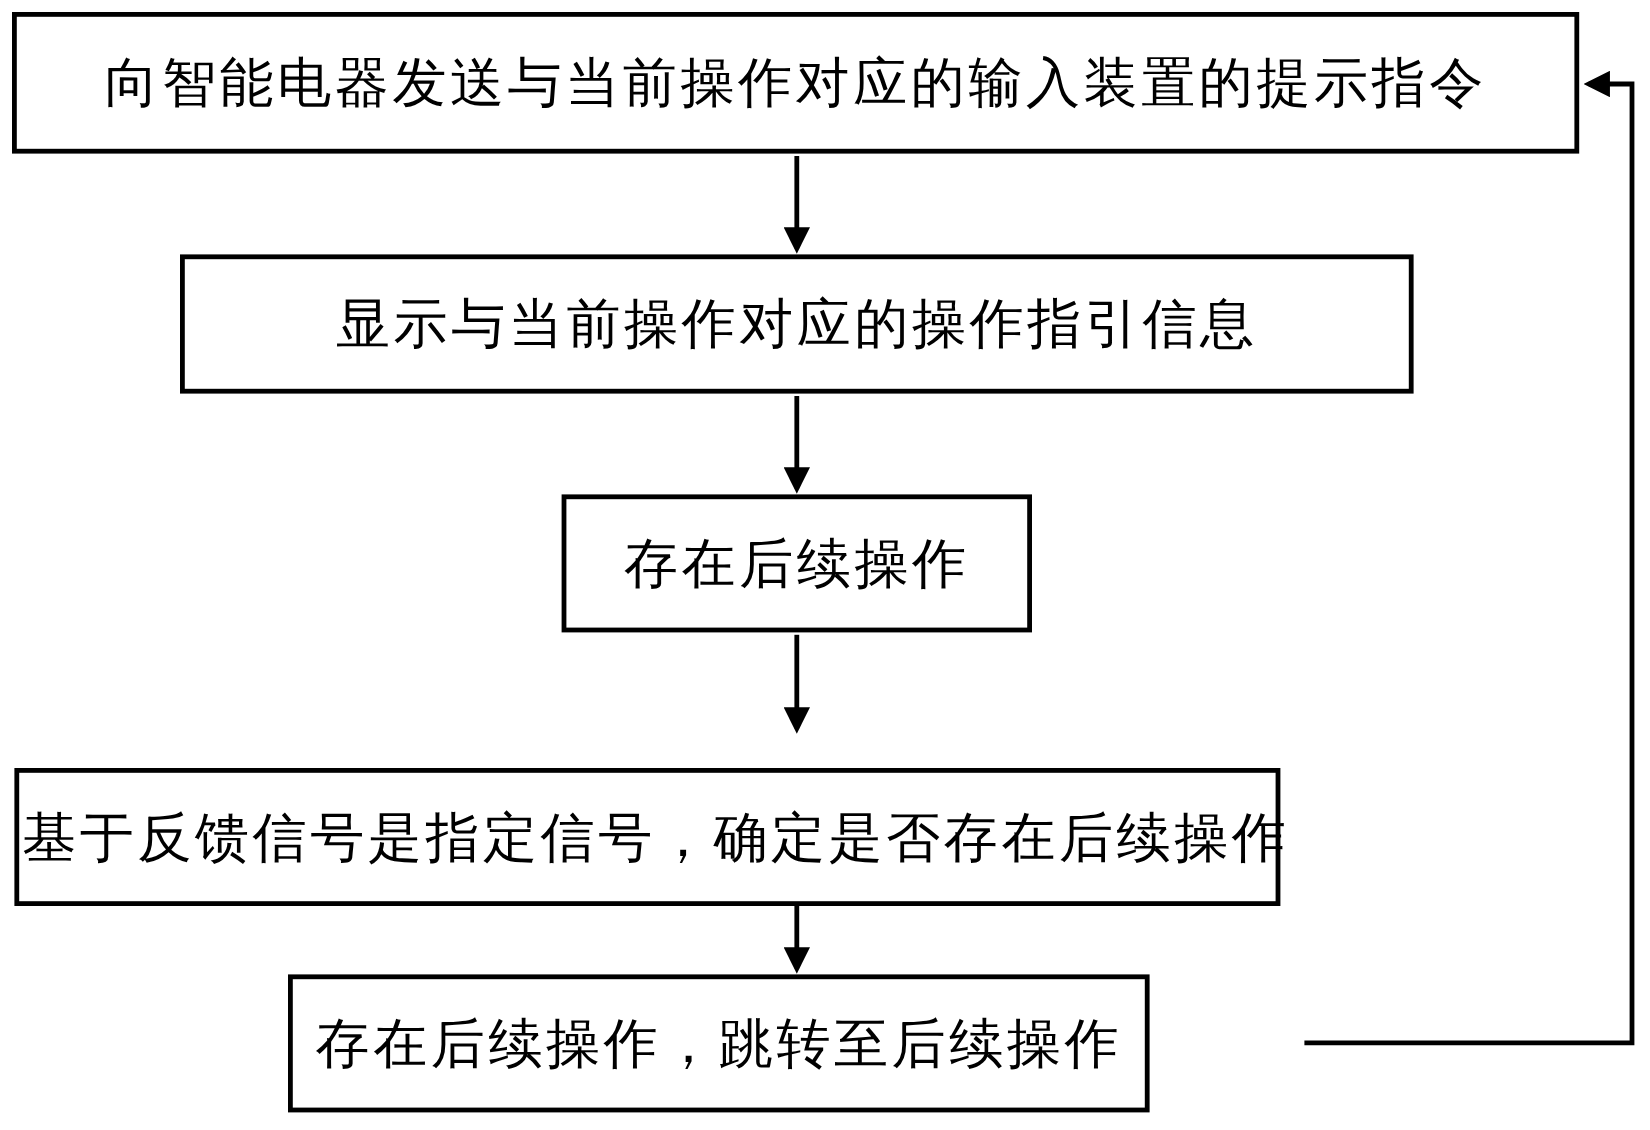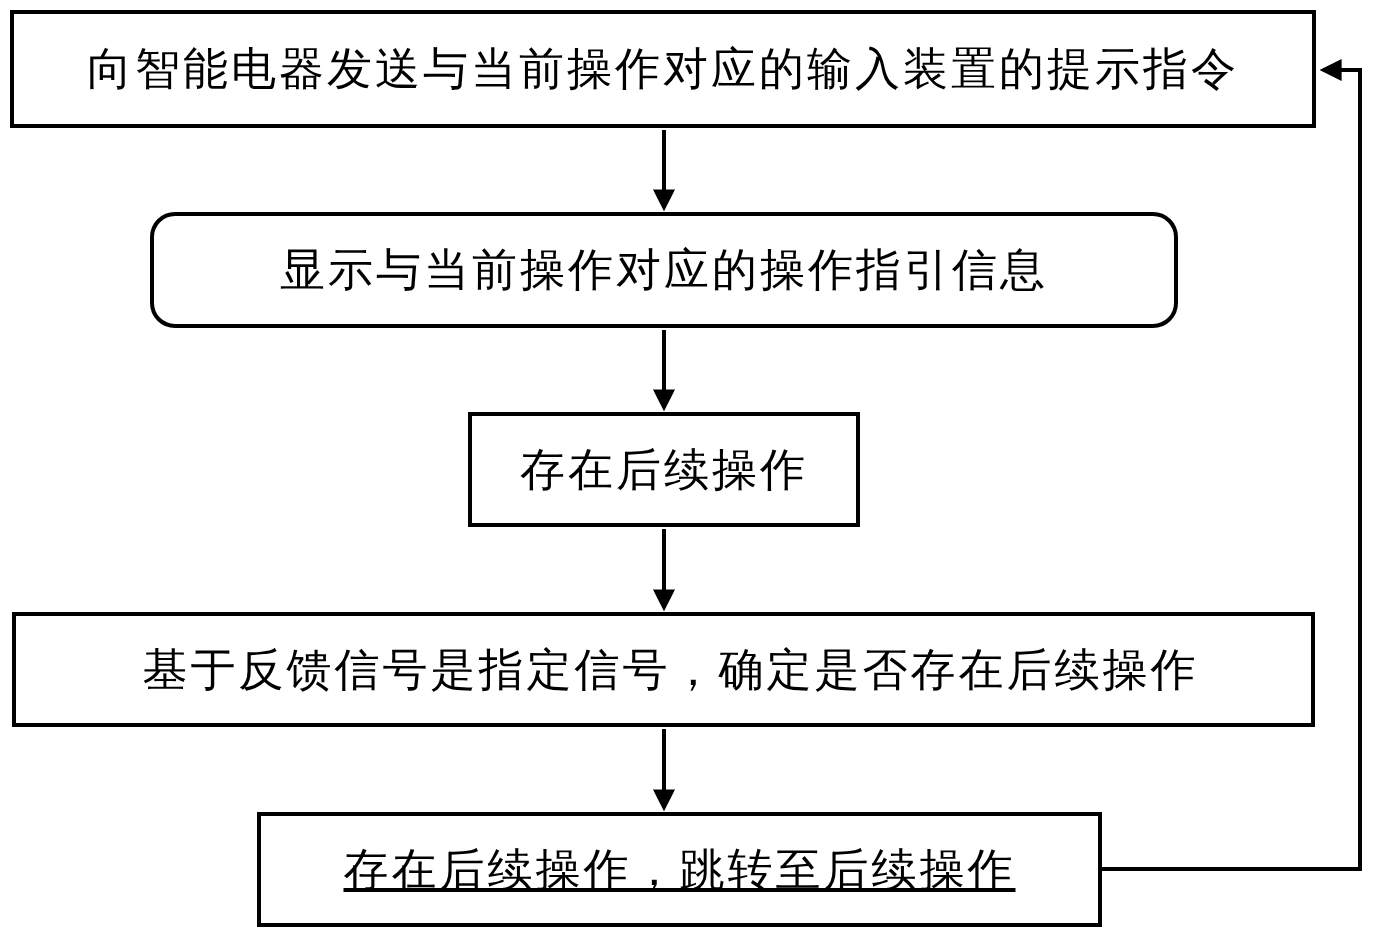--- a/index.html
+++ b/index.html
@@ -38,7 +38,7 @@
     white-space: nowrap;
   }
   .node-1 { left: 10px;  top: 10px;  width: 1306px; height: 118px; }
-  .node-2 { left: 150px; top: 212px; width: 1028px; height: 116px; border-radius: 25px; }
+  .node-2 { left: 150px; top: 212px; width: 1028px; height: 116px; }
   .node-3 { left: 468px; top: 412px; width: 392px;  height: 115px; }
   .node-4 { left: 12px;  top: 612px; width: 1303px; height: 115px; padding-left: 14px; }
   .node-5 { left: 257px; top: 812px; width: 845px;  height: 115px; text-decoration: underline; }

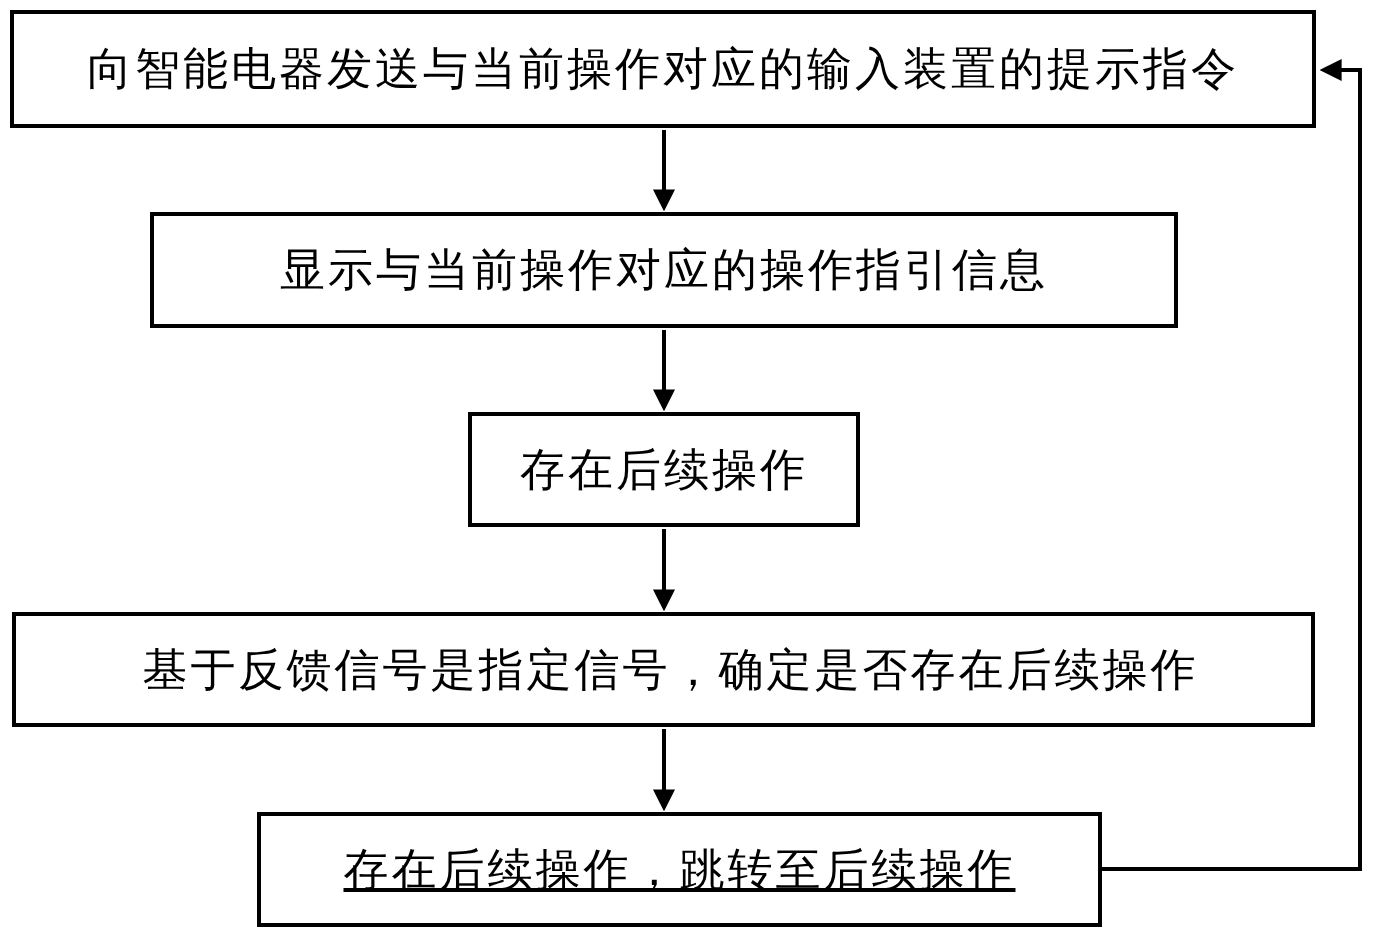--- a/index.html
+++ b/index.html
@@ -40,7 +40,7 @@
   .node-1 { left: 10px;  top: 10px;  width: 1306px; height: 118px; }
   .node-2 { left: 150px; top: 212px; width: 1028px; height: 116px; }
   .node-3 { left: 468px; top: 412px; width: 392px;  height: 115px; }
-  .node-4 { left: 12px;  top: 612px; width: 1303px; height: 115px; padding-left: 14px; }
+  .node-4 { left: 12px;  top: 640px; width: 1055px; height: 115px; padding-left: 14px; }
   .node-5 { left: 257px; top: 812px; width: 845px;  height: 115px; text-decoration: underline; }
 </style>
 </head>

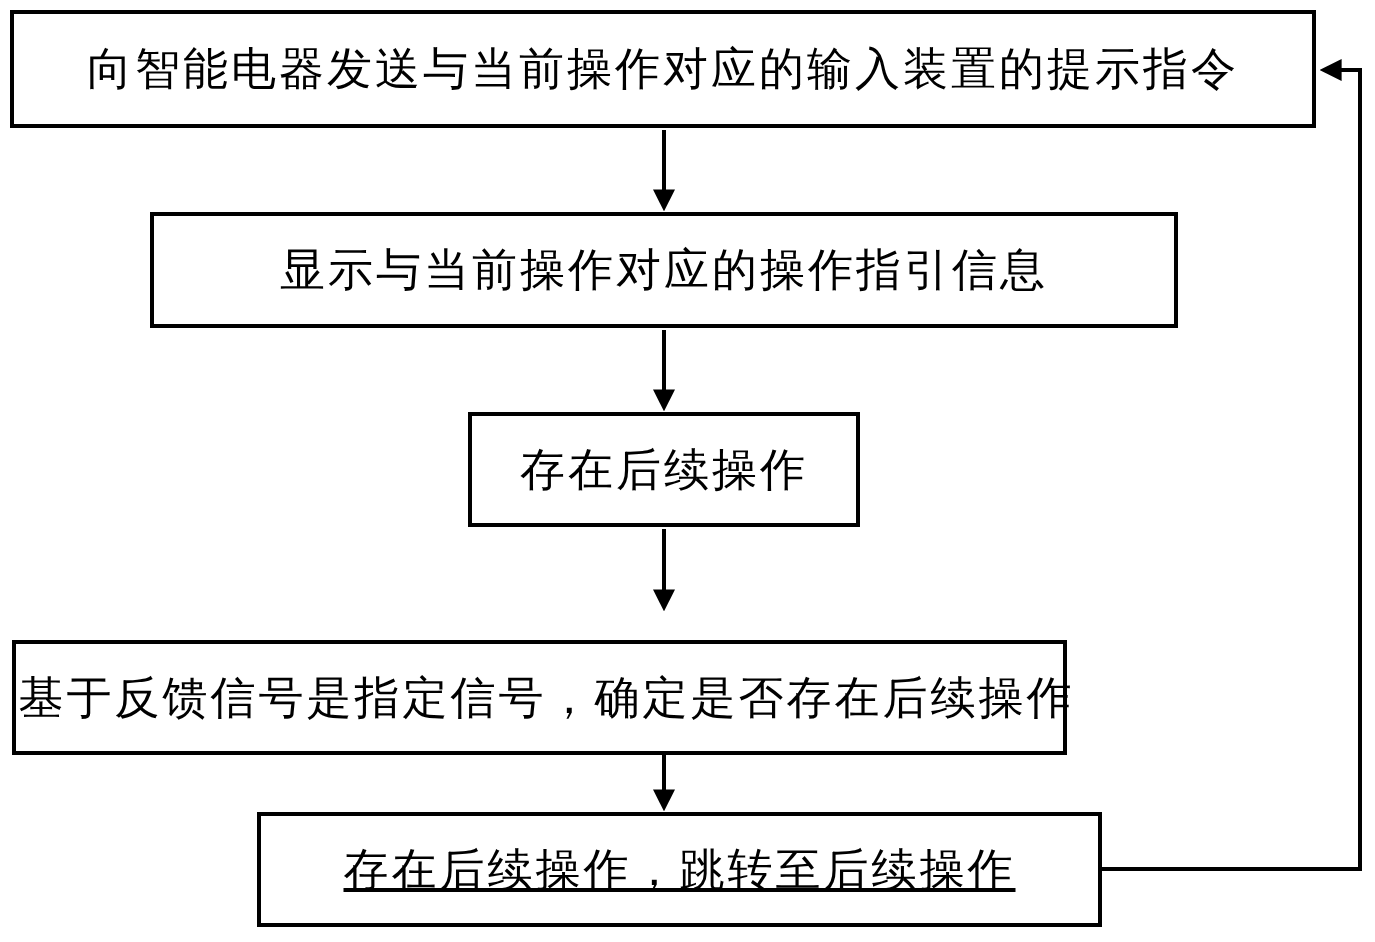--- a/index.html
+++ b/index.html
@@ -41,7 +41,7 @@
   .node-2 { left: 150px; top: 212px; width: 1028px; height: 116px; }
   .node-3 { left: 468px; top: 412px; width: 392px;  height: 115px; }
   .node-4 { left: 12px;  top: 640px; width: 1055px; height: 115px; padding-left: 14px; }
-  .node-5 { left: 257px; top: 812px; width: 845px;  height: 115px; text-decoration: underline; }
+  .node-5 { left: 240px; top: 812px; width: 718px;  height: 115px; }
 </style>
 </head>
 <body>

